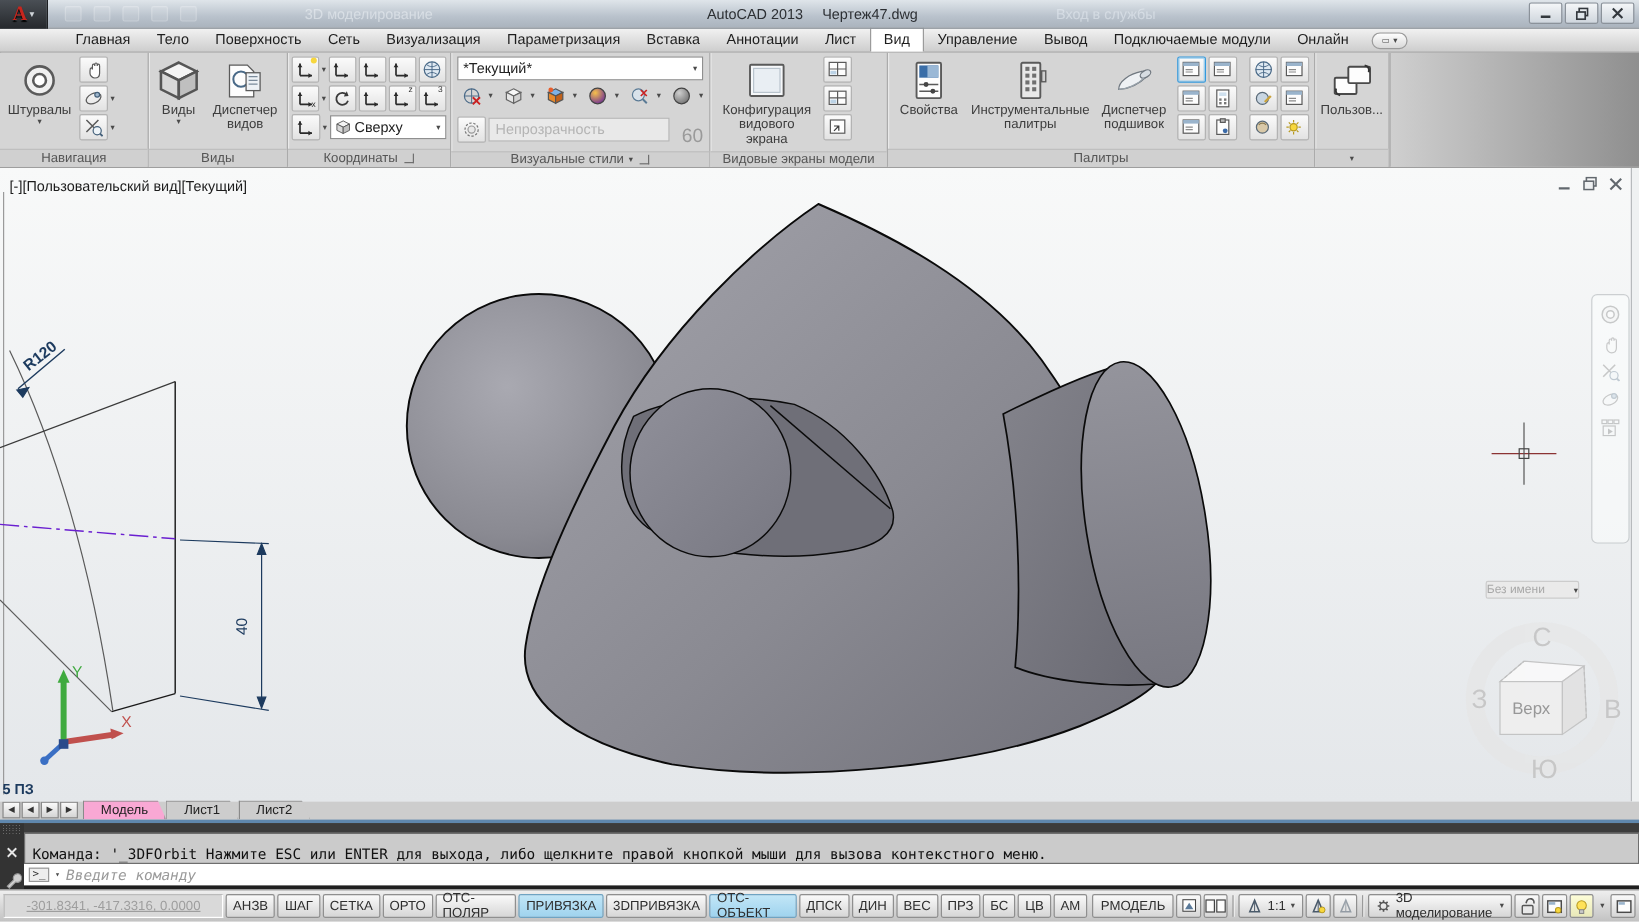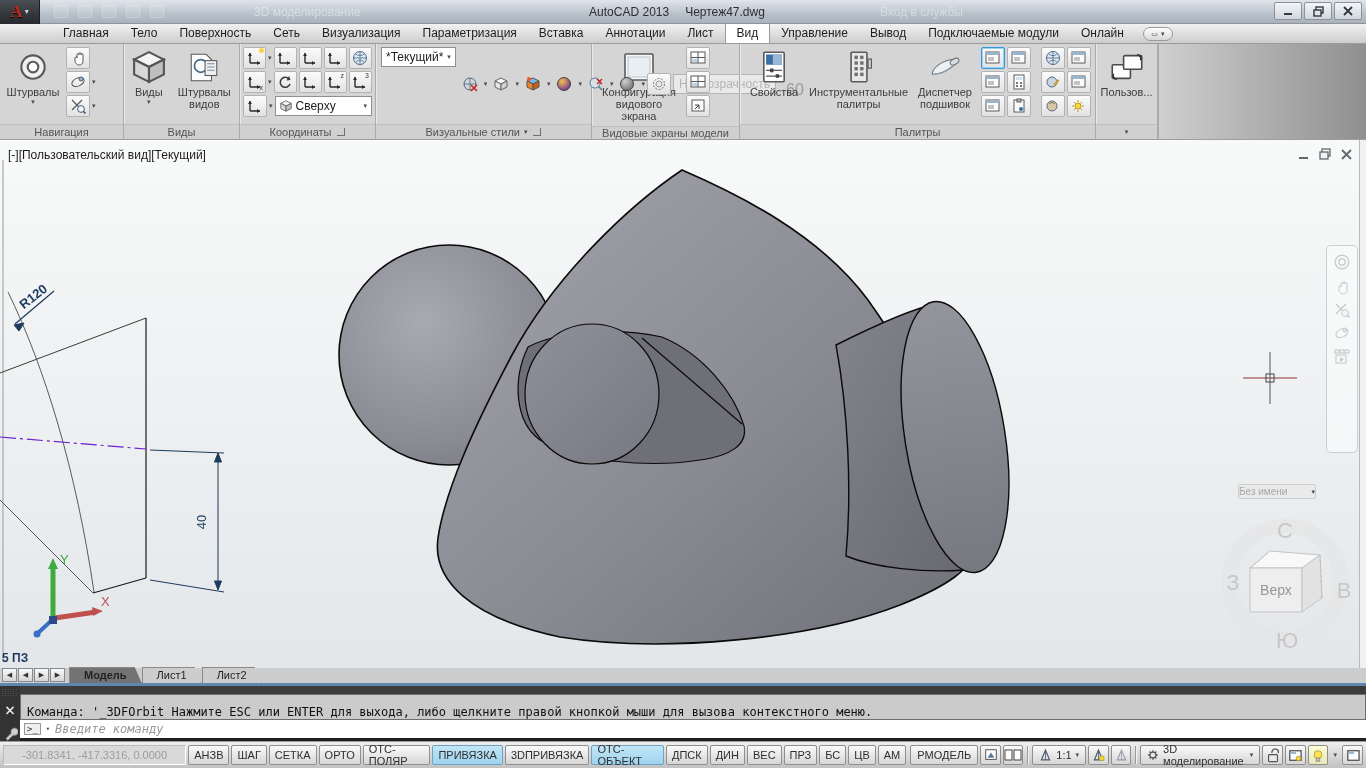--- a/index.html
+++ b/index.html
@@ -441,7 +441,7 @@
     </div>
 
     <div class="rpanel" style="width:216px">
-      <div class="content" style="flex-direction:row; gap:2px; padding:3px 5px;justify-content:space-between;">
+      <div class="content" style="flex-direction:column; gap:2px; padding:3px 5px;justify-content:space-between;">
         <div class="ddown">
           <span class="grow">*Текущий*</span>
           <span class="chev8">▾</span>

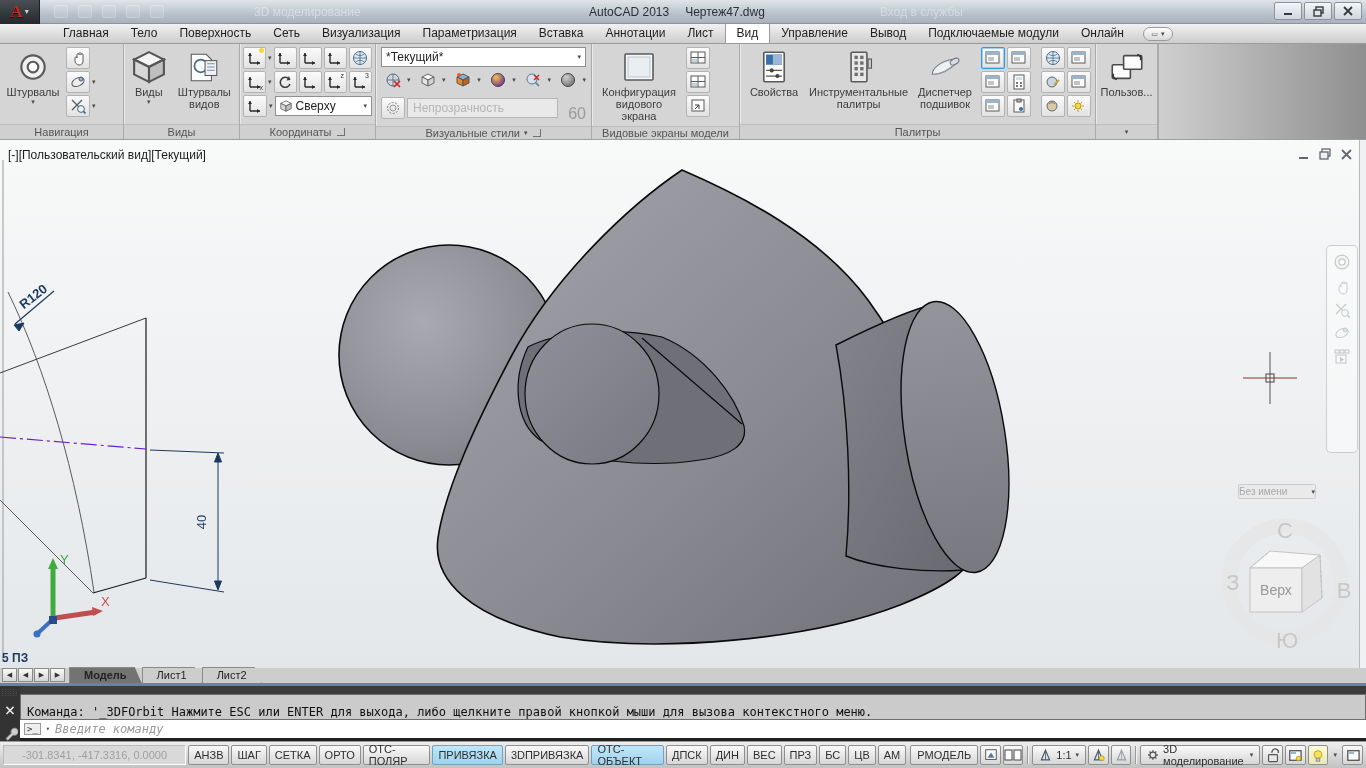--- a/index.html
+++ b/index.html
@@ -348,7 +348,7 @@
           <svg class="bigicon" viewBox="0 0 32 28">
               <use href="#i-pagemag"></use>
             </svg>
-          <span>Штурвалы видов</span>
+          <span>Диспетчер видов</span>
         </div>
       </div>
       <div class="plabel">

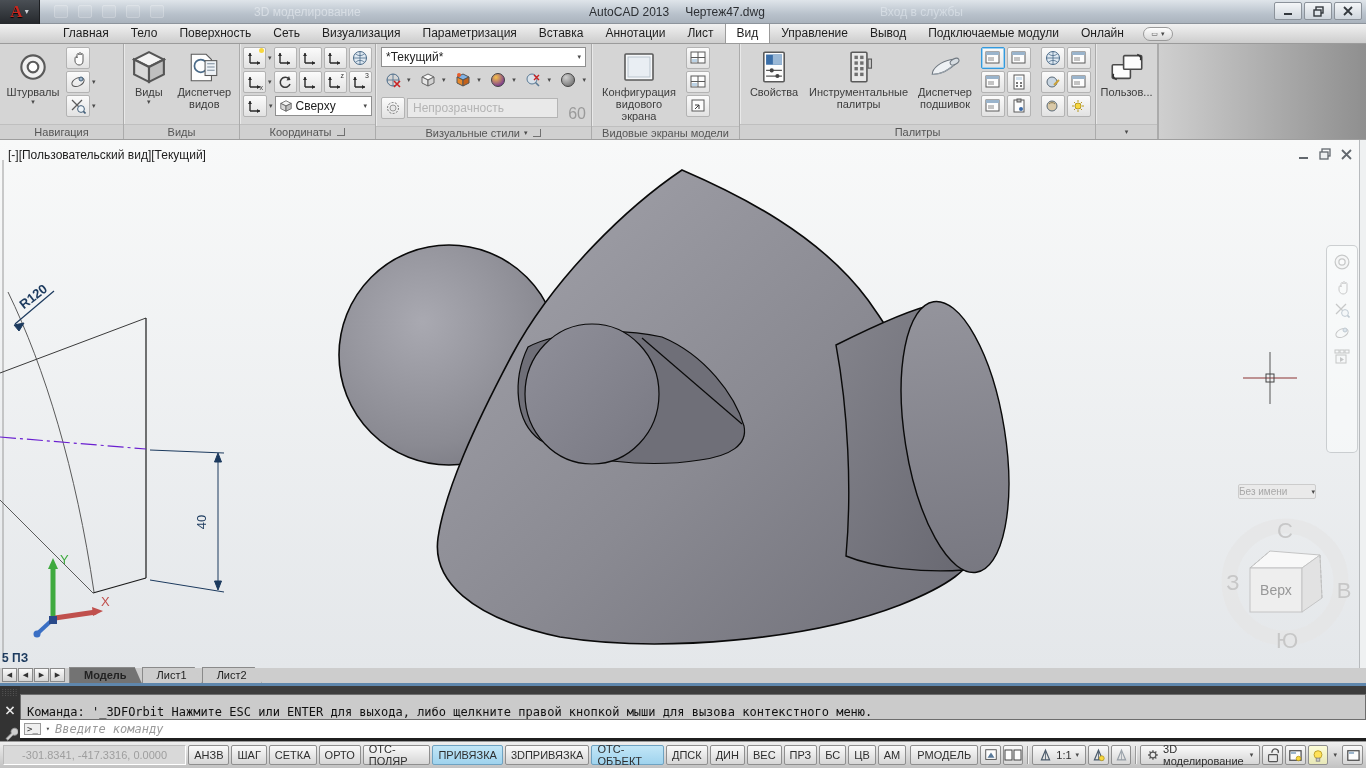--- a/index.html
+++ b/index.html
@@ -62,7 +62,7 @@
   .tabnav { display:flex; gap:1px; margin:0 4px 1px 2px; }
   .tabnav .tb { width:15px; height:14px; border:1px solid #8a8a8a; background:linear-gradient(#fafafa,#d5d5d5); font-size:7px; color:#333; display:flex; align-items:center; justify-content:center; }
   .ltab { font-size:11px; color:#222; padding:1px 14px 2px; background:#cdcdcd; border:1px solid #8a8a8a; border-bottom:none; clip-path:polygon(0 0,calc(100% - 7px) 0,100% 100%,0 100%); }
-  .ltab.active { background:#737373; font-weight:bold; }
+  .ltab.active { background:#f9a8d4; font-weight:normal; }
 
   
   .cmddock { height:55px; background:#3c3c3c; display:flex; }

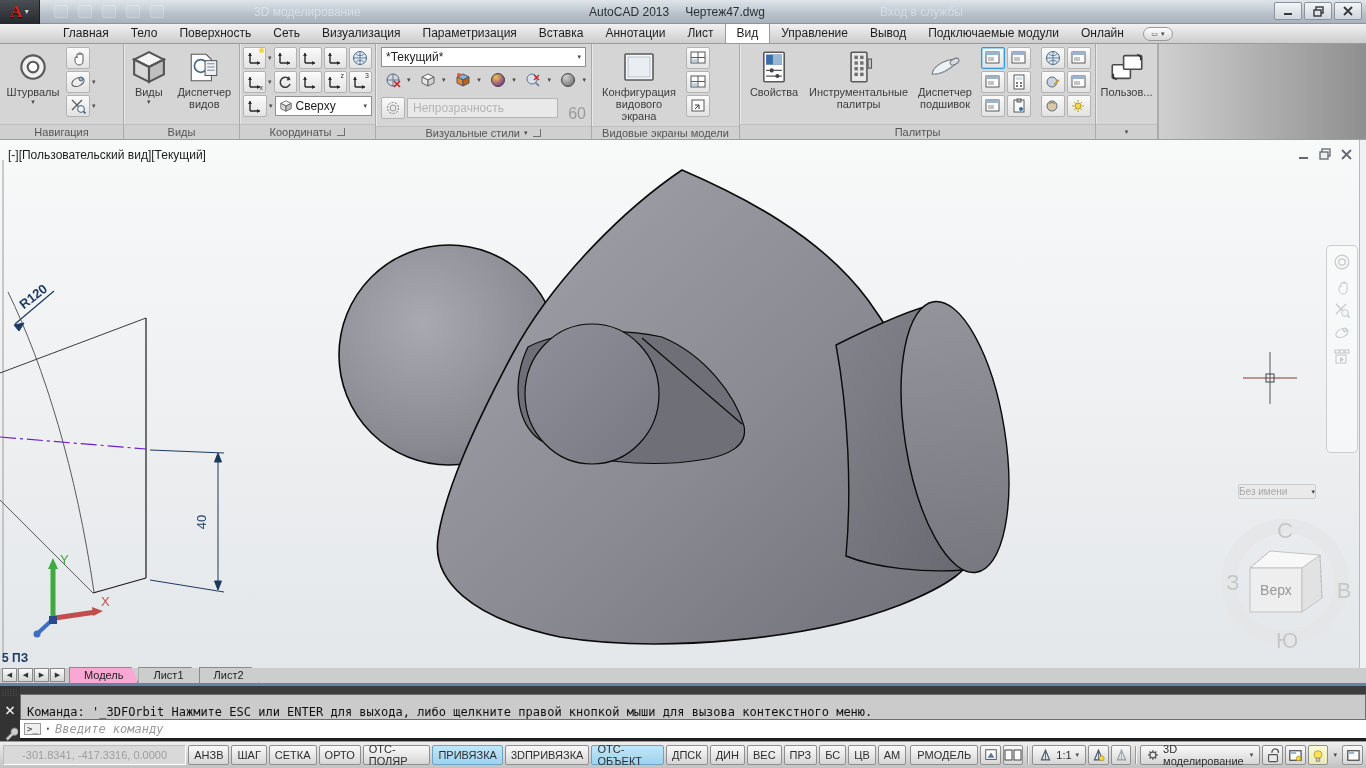--- a/index.html
+++ b/index.html
@@ -80,7 +80,7 @@
 
   
   .statusbar { height:27px; background:linear-gradient(#efefef,#c2c2c2); display:flex; align-items:center; padding:0 3px; gap:2px; border-top:1px solid #9a9a9a; }
-  .coordbox { width:216px; height:20px; display:flex; align-items:center; justify-content:center; font-size:11px; color:#9e9e9e; border:1px solid #bbb; border-right-color:#fff; border-bottom-color:#fff; background:#d9d9d9; }
+  .coordbox { width:216px; height:20px; display:flex; align-items:center; justify-content:center; font-size:11px; color:#9e9e9e; border:1px solid #bbb; border-right-color:#fff; border-bottom-color:#fff; background:#d9d9d9;text-decoration:underline; }
   .toggle { height:20px; display:flex; align-items:center; padding:0 5px; font-size:11px; color:#2e2e2e; border:1px solid #8f8f8f; background:linear-gradient(#fafafa,#d6d6d6); border-radius:2px; }
   .toggle.active { background:linear-gradient(#c2e6f7,#9fd3ee); border-color:#6fa3c2; }
   .sb-spacer { flex:1; }

